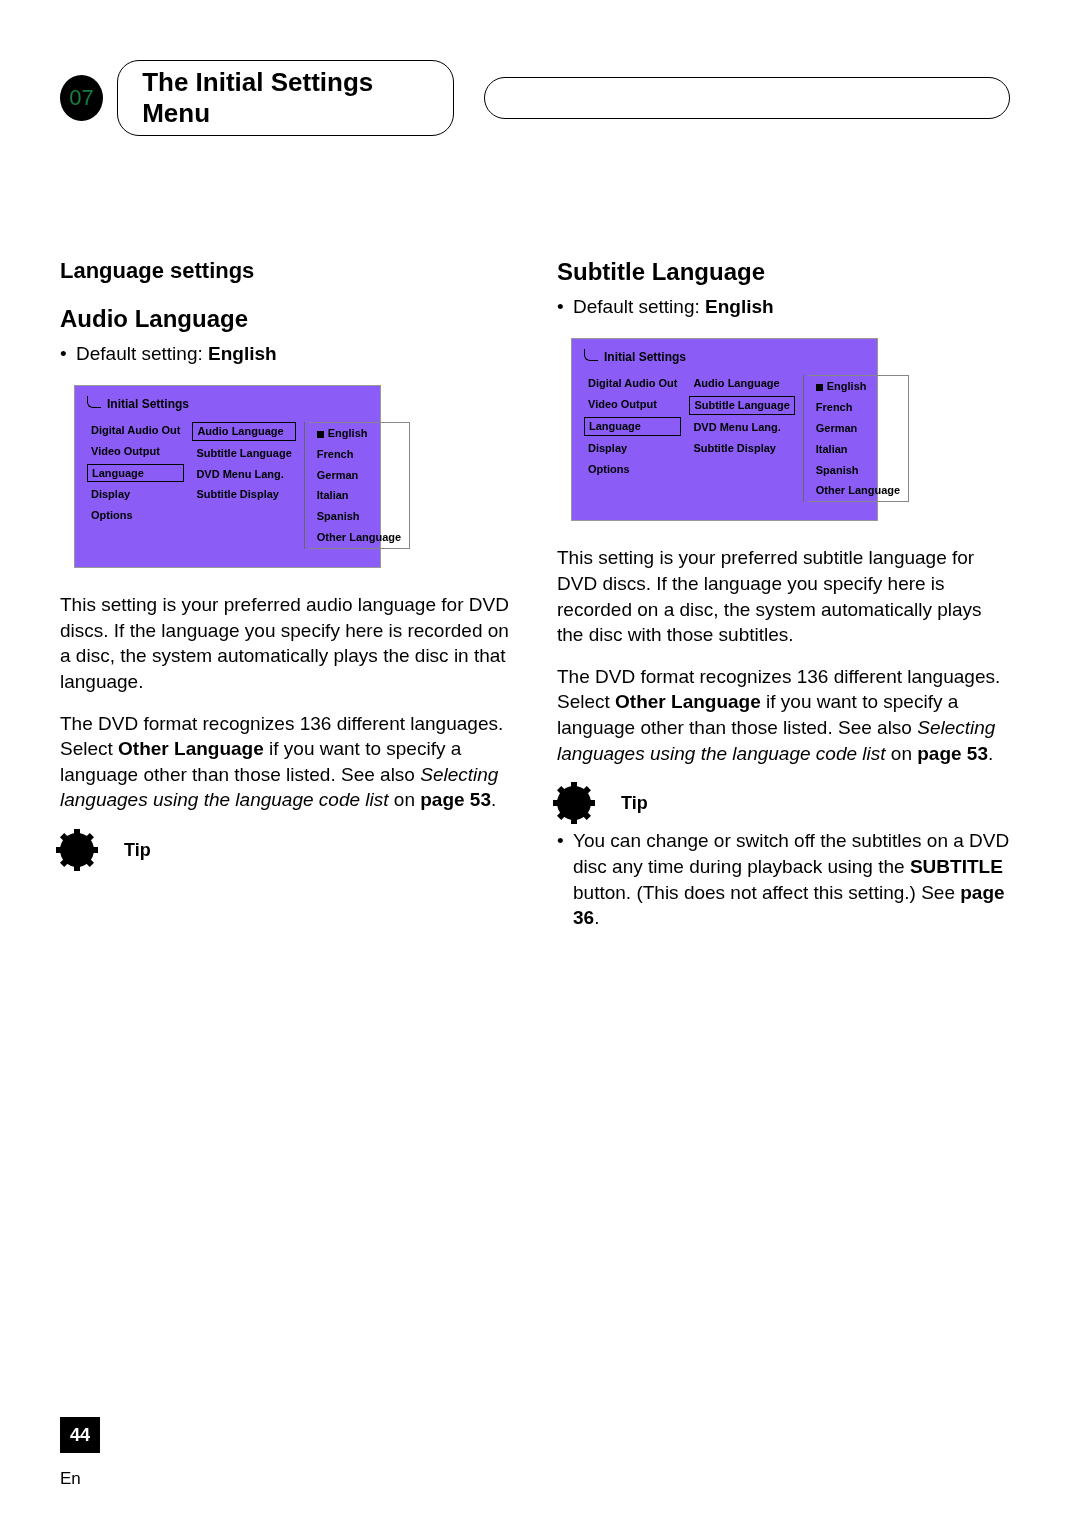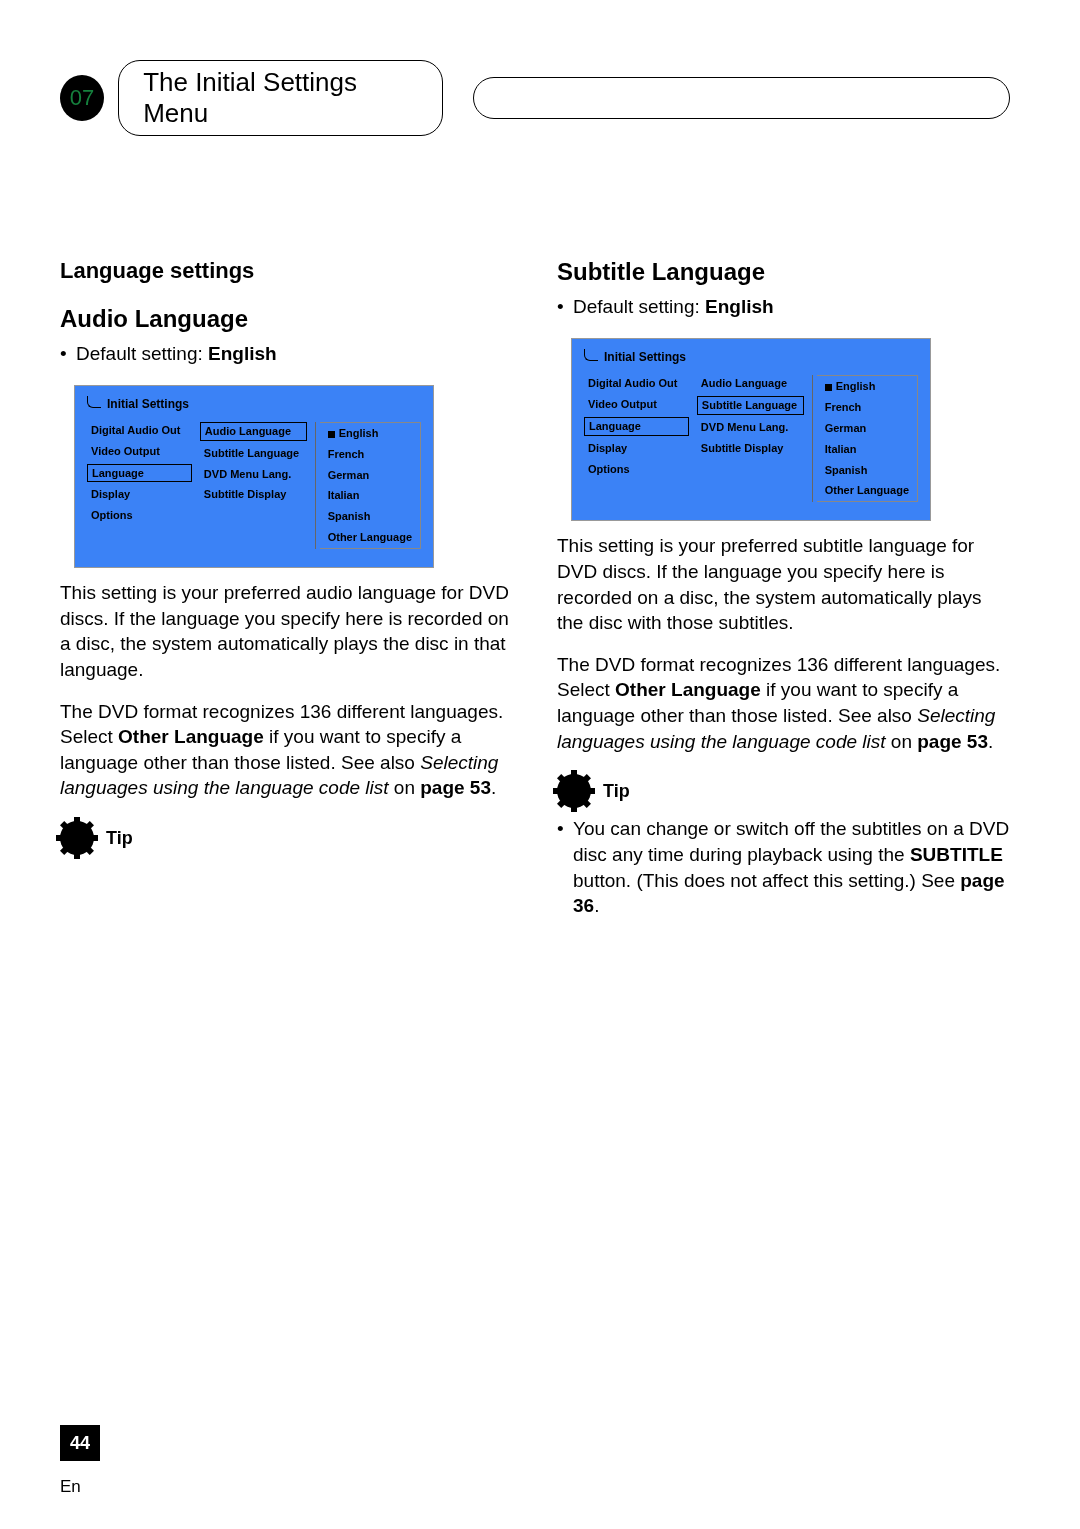--- a/index.html
+++ b/index.html
@@ -42,7 +42,7 @@
     border: 1.5px solid #000;
     border-radius: 22px;
     padding: 6px 24px;
-    font-weight: normal;
+    font-weight: bold;
     font-size: 26px;
   }
   .chapter-empty-box {

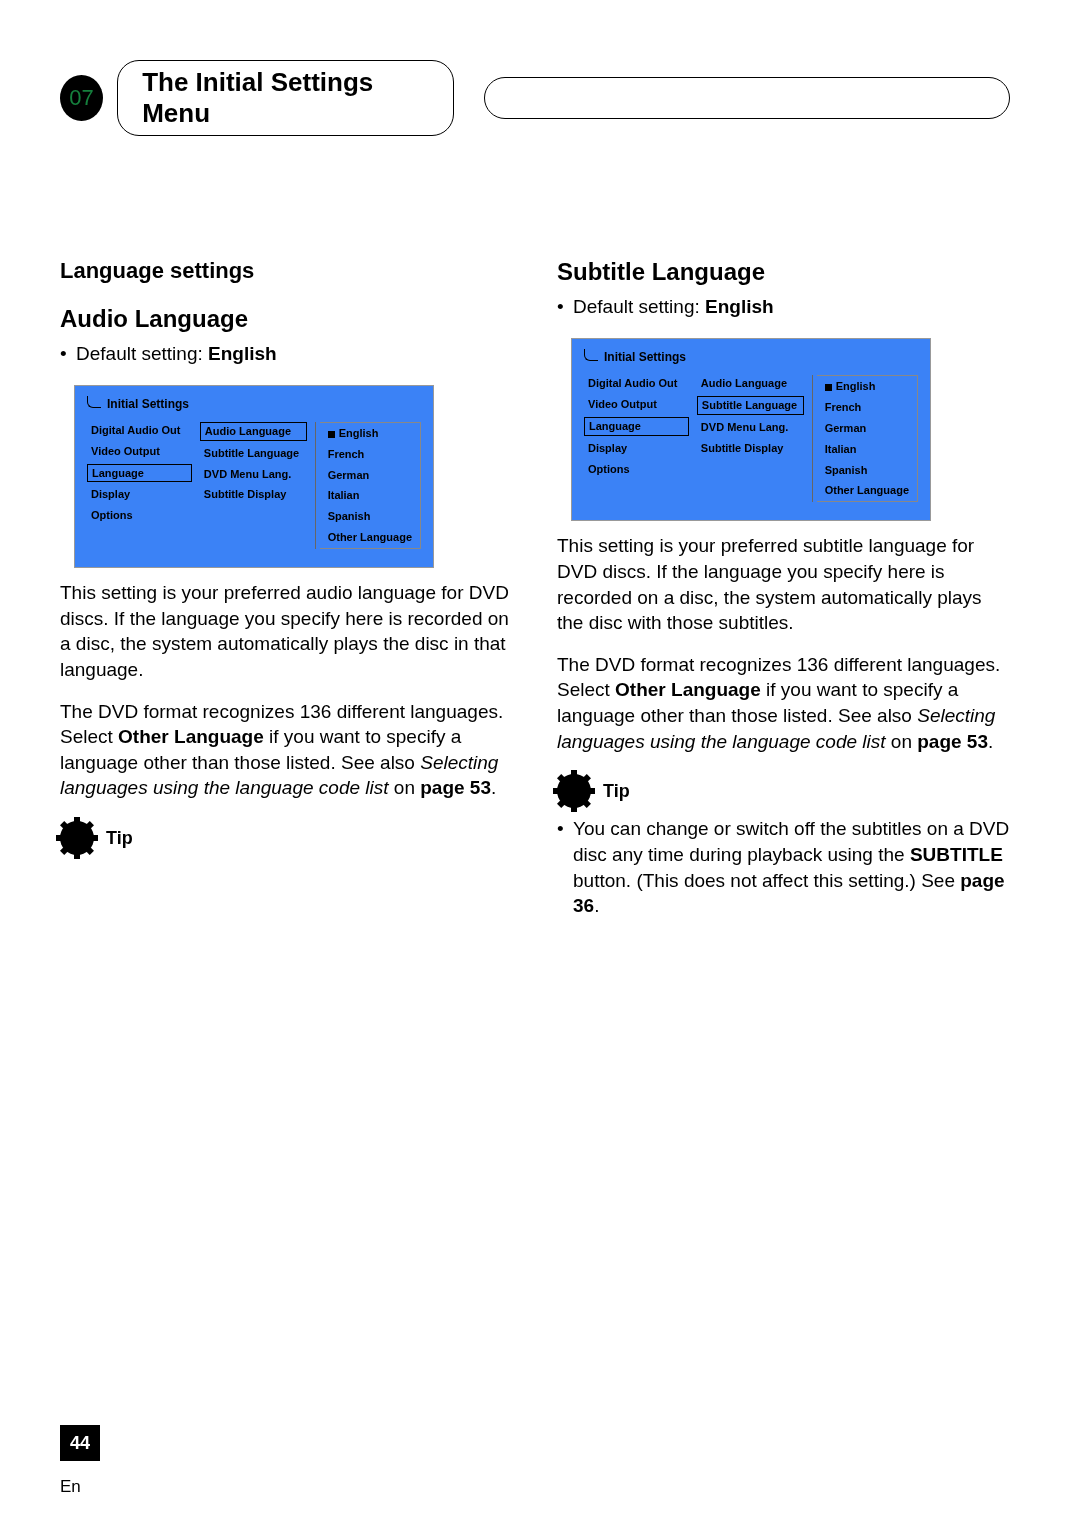--- a/index.html
+++ b/index.html
@@ -88,10 +88,10 @@
   .ital { font-style: italic; }
   
   .settings-box {
-    background: #3b82f6;
+    background: #8b5cf6;
     border: 1px solid #999;
-    width: 360px;
-    margin: 10px 0 12px 14px;
+    width: 307px;
+    margin: 10px 0 24px 14px;
     font-size: 11px;
     font-weight: bold;
     padding: 10px 12px 18px 12px;

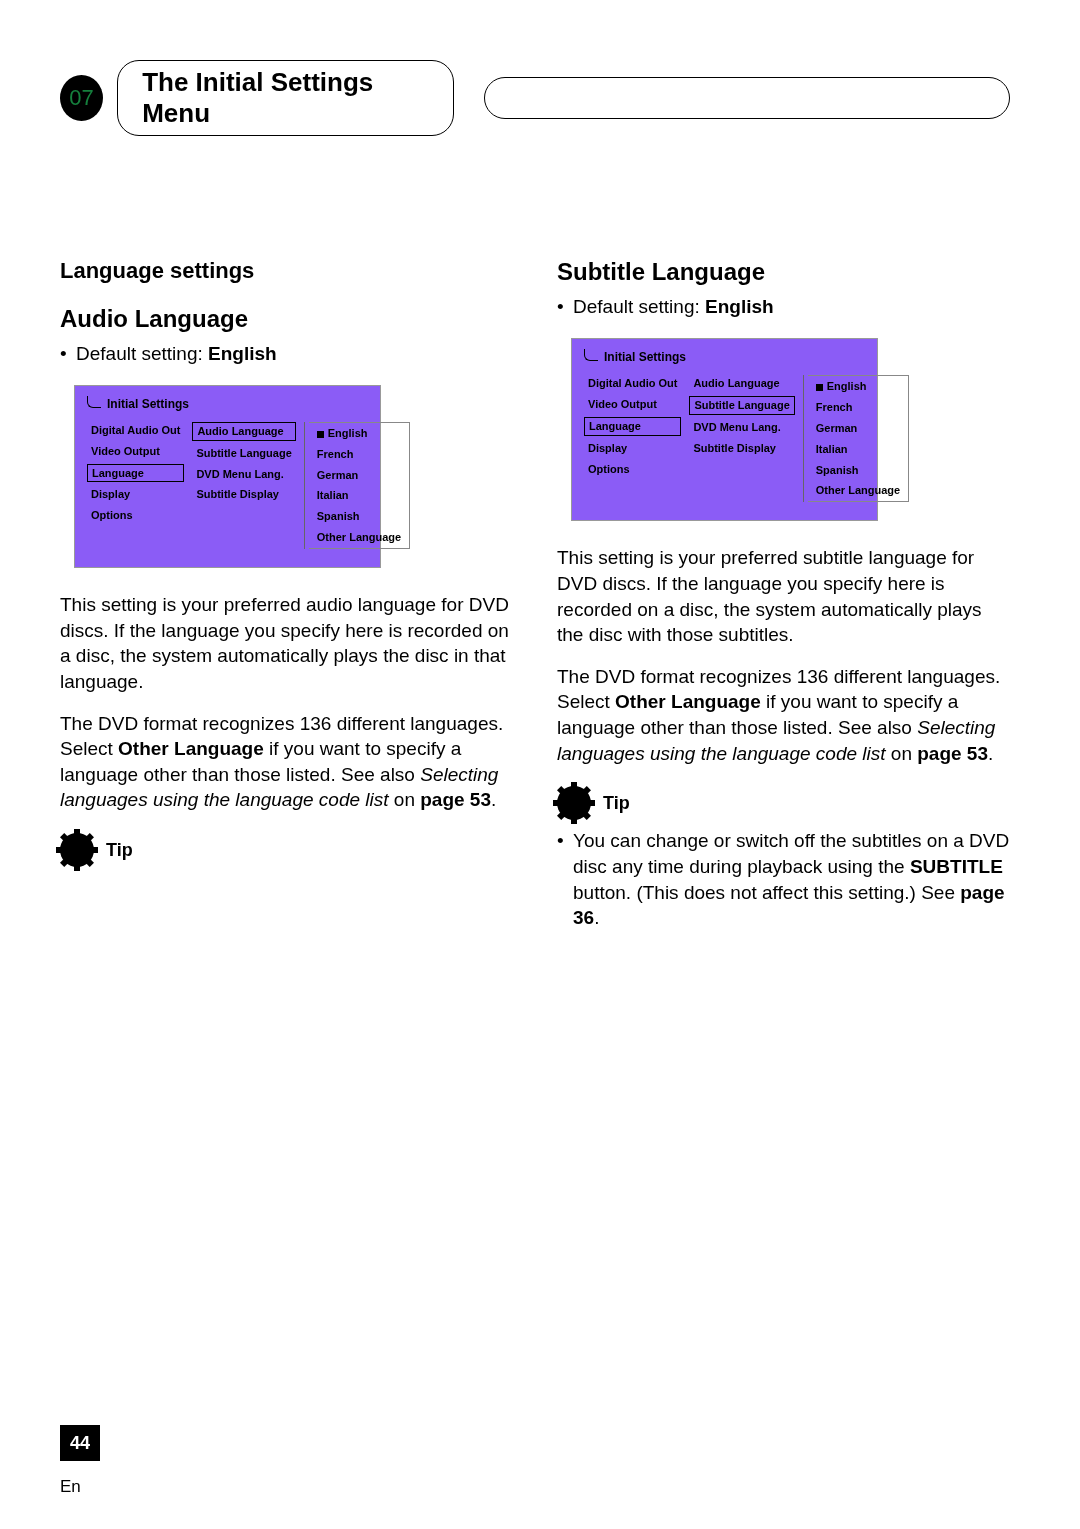--- a/index.html
+++ b/index.html
@@ -125,7 +125,7 @@
   .tip-head {
     display: flex;
     align-items: center;
-    gap: 12px;
+    gap: 30px;
     font-weight: bold;
     font-size: 18px;
     margin: 20px 0 8px 0;

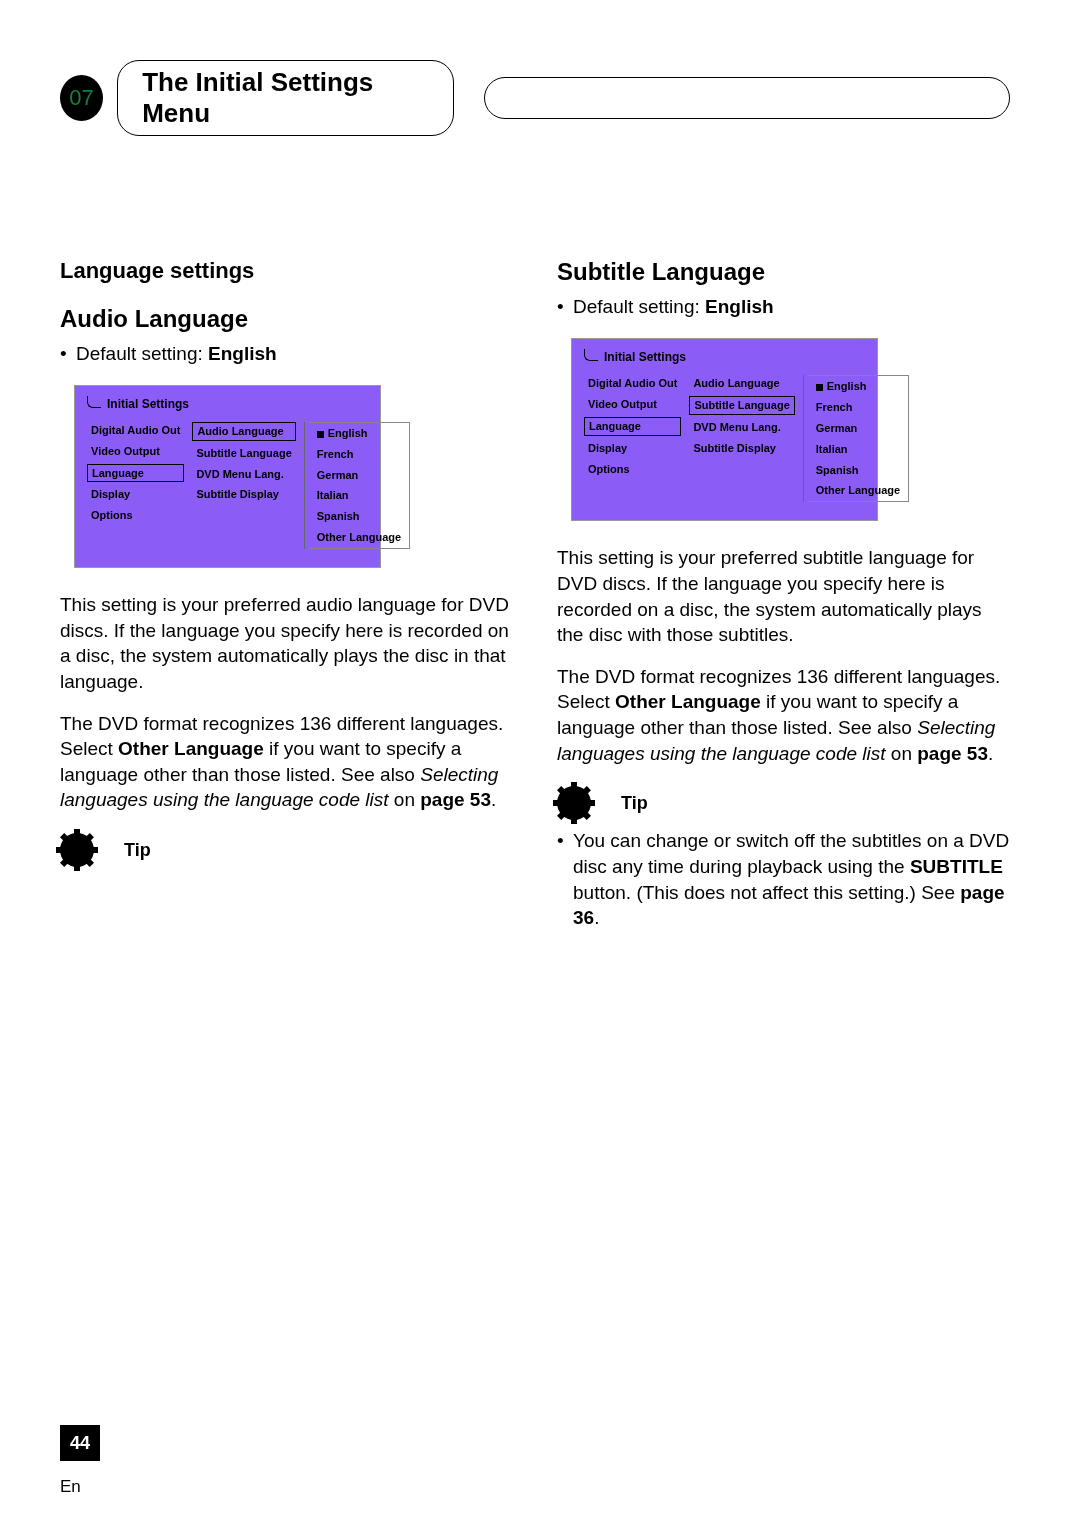--- a/index.html
+++ b/index.html
@@ -161,7 +161,7 @@
   .footer {
     position: absolute;
     left: 60px;
-    bottom: 32px;
+    bottom: 40px;
   }
   .page-badge {
     width: 40px; height: 36px;

